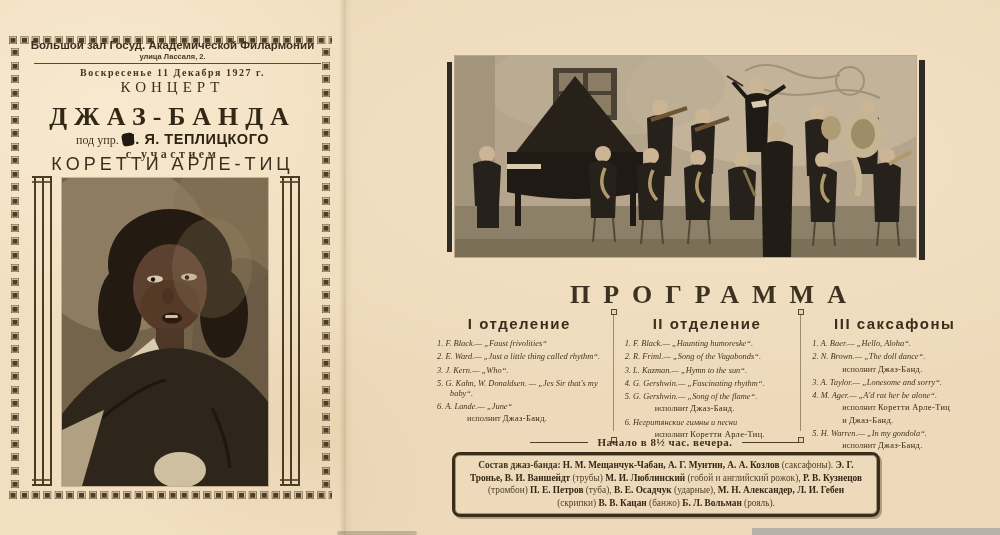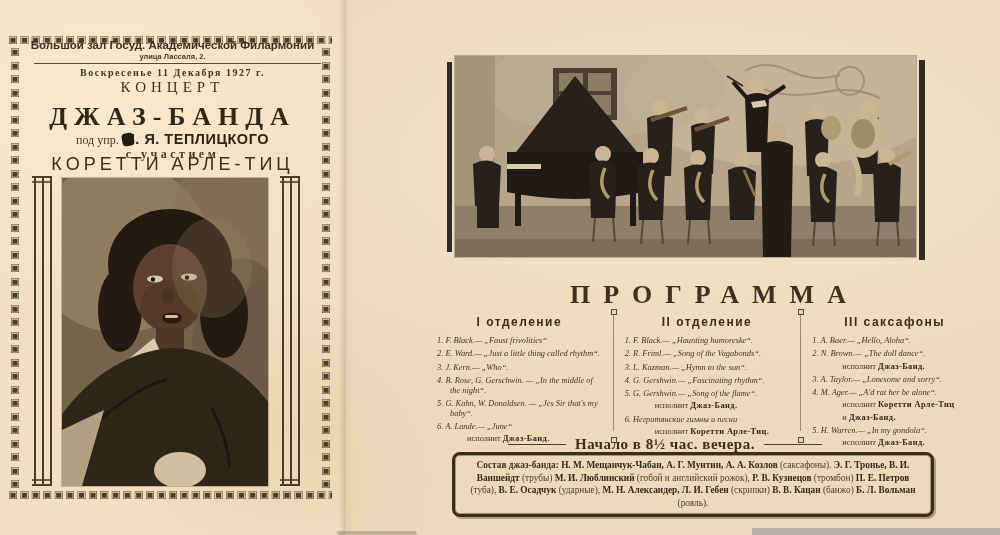--- a/index.html
+++ b/index.html
@@ -65,7 +65,7 @@
 
   .pcols{position:absolute;top:315px;left:437px;width:540px;display:flex;gap:9px;}
   .pcol{flex:1;min-width:0;}
-  .phead{font-family:"Liberation Sans",sans-serif;font-weight:bold;font-size:12px;
+  .phead{font-family:"Liberation Sans",sans-serif;font-weight:bold;font-size:15px;
      letter-spacing:1.5px;text-align:center;color:#3a2d1c;margin:0 0 7px 0;}
   .pitem{font-size:8.4px;line-height:9.8px;color:#44341f;margin:0 0 3.5px 0;
      padding-left:13px;text-indent:-13px;font-style:italic;}

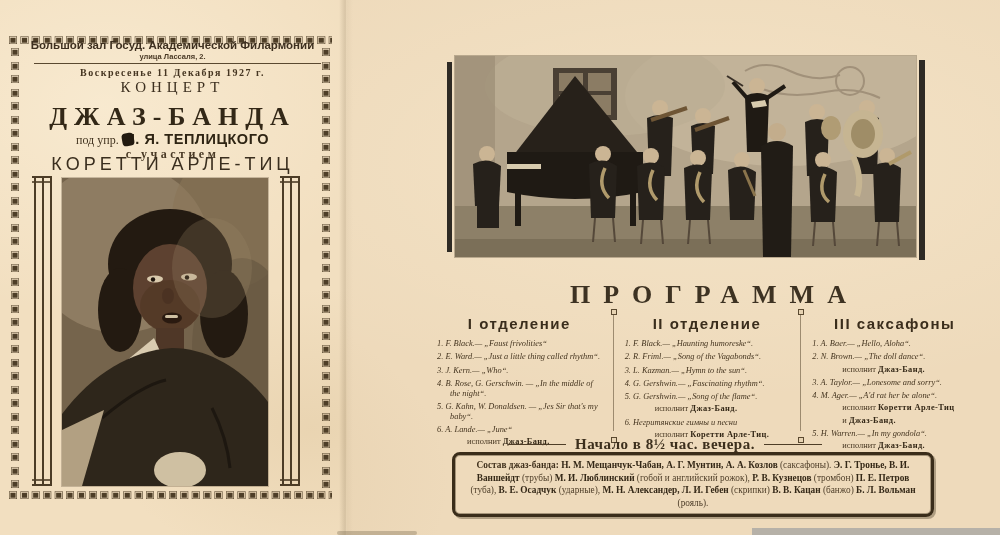--- a/index.html
+++ b/index.html
@@ -70,7 +70,7 @@
   .pitem{font-size:8.4px;line-height:9.8px;color:#44341f;margin:0 0 3.5px 0;
      padding-left:13px;text-indent:-13px;font-style:italic;}
   .perf{font-size:8.4px;line-height:9.8px;color:#44341f;margin:-1px 0 3.5px 0;padding-left:30px;}
-  .perf b{font-weight:bold;letter-spacing:.4px;color:#332716;}
+  .perf b{font-weight:normal;letter-spacing:.4px;color:#332716;}
   .divider{width:5px;position:relative;height:118px;flex:0 0 5px;margin-top:-2px;
      background:linear-gradient(rgba(90,73,48,.55),rgba(90,73,48,.55)) center/1px 100% no-repeat;}
   .divider::before,.divider::after{content:"";position:absolute;left:0;width:4px;height:4px;

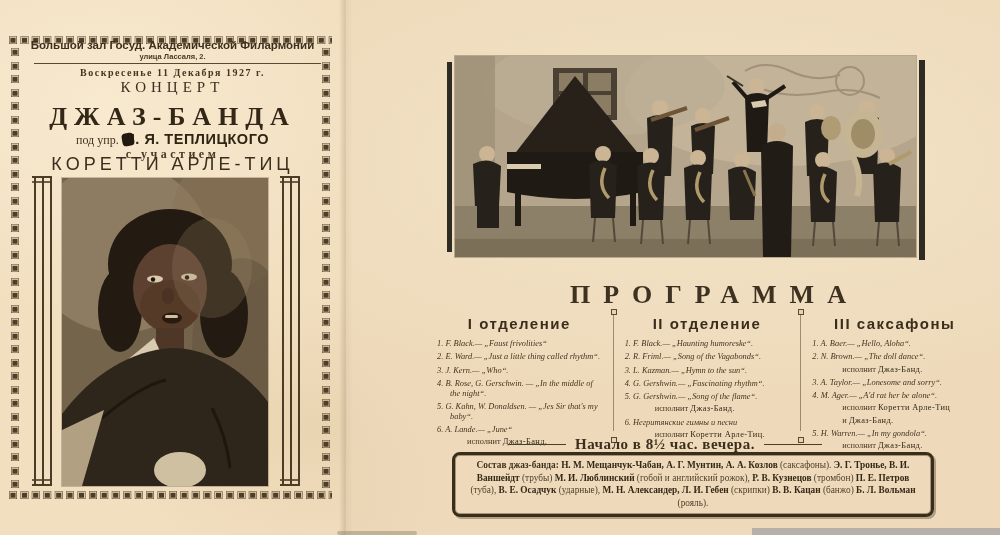--- a/index.html
+++ b/index.html
@@ -250,7 +250,6 @@
         <div class="pitem" data-interactable="false">1. F. Black.— „Faust frivolities“</div>
         <div class="pitem" data-interactable="false">2. E. Ward.— „Just a little thing called rhythm“.</div>
         <div class="pitem" data-interactable="false">3. J. Kern.— „Who“.</div>
-        <div class="pitem" data-interactable="false">4. B. Rose, G. Gerschwin. — „In the middle of the night“.</div>
         <div class="pitem" data-interactable="false">5. G. Kahn, W. Donaldsen. — „Jes Sir that's my baby“.</div>
         <div class="pitem" data-interactable="false">6. A. Lande.— „June“</div>
         <div class="perf" data-interactable="false"><span>исполнит </span><b>Джаз-Банд.</b></div>

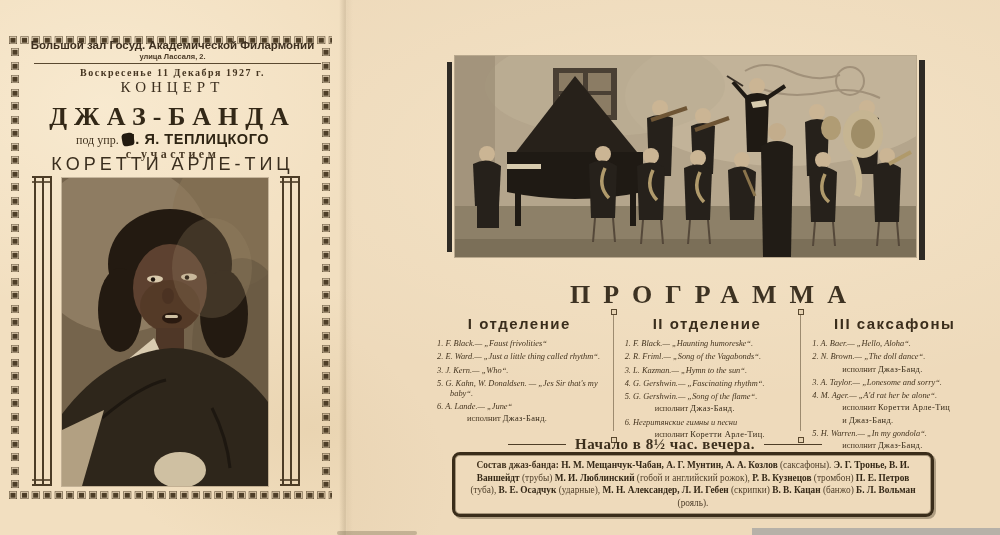--- a/index.html
+++ b/index.html
@@ -80,7 +80,7 @@
   .startline{position:absolute;top:436px;left:430px;width:470px;display:flex;
      align-items:center;justify-content:center;gap:9px;}
   .dash{width:58px;height:1px;background:#4e3d27;}
-  .starttext{font-weight:bold;font-size:15px;letter-spacing:.5px;color:#3c2f1d;}
+  .starttext{font-weight:bold;font-size:11px;letter-spacing:.5px;color:#3c2f1d;}
 
   .lineupbox{position:absolute;left:452px;top:452px;width:482px;box-sizing:border-box;
      border:3px solid #3a2d1a;border-radius:8px;padding:4px 14px 5px;

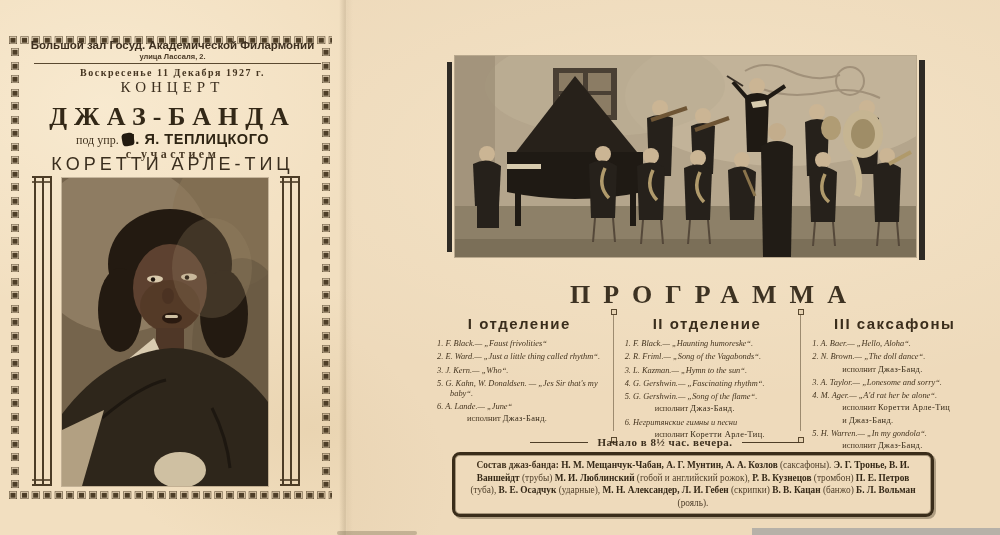--- a/index.html
+++ b/index.html
@@ -82,7 +82,7 @@
   .dash{width:58px;height:1px;background:#4e3d27;}
   .starttext{font-weight:bold;font-size:11px;letter-spacing:.5px;color:#3c2f1d;}
 
-  .lineupbox{position:absolute;left:452px;top:452px;width:482px;box-sizing:border-box;
+  .lineupbox{position:absolute;left:452px;top:452px;width:428px;box-sizing:border-box;
      border:3px solid #3a2d1a;border-radius:8px;padding:4px 14px 5px;
      box-shadow:inset 0 0 0 1px rgba(58,45,26,.4), 2px 2px 0 rgba(58,45,26,.35);
      text-align:center;font-size:9.3px;line-height:12.5px;color:#40311d;}

